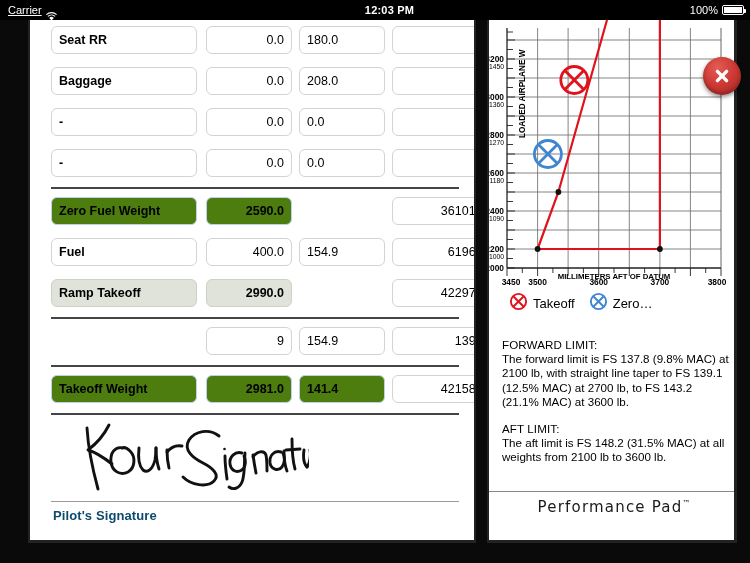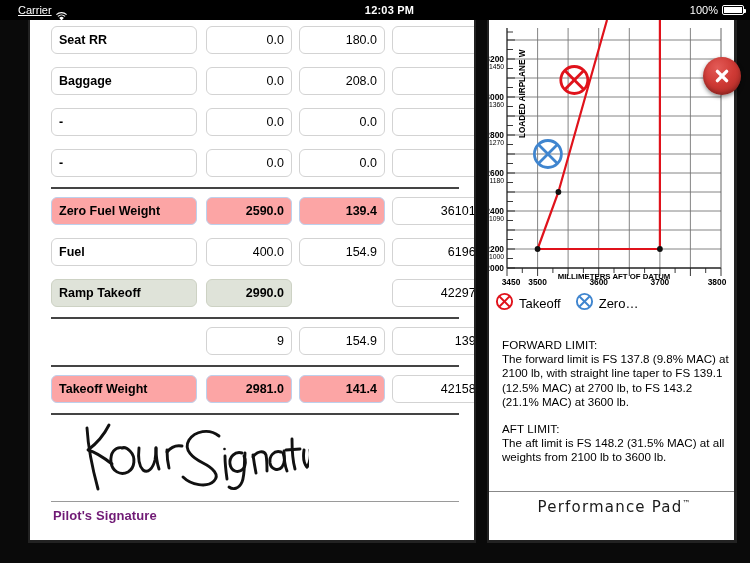--- a/index.html
+++ b/index.html
@@ -18,7 +18,7 @@
     font-size: 11px; line-height: 20px;
     display: flex; align-items: center;
   }
-  .sb-left { position: absolute; left: 18px; display: flex; align-items: center; gap: 4px; text-decoration: underline; }
+  .sb-left { position: absolute; left: 8px; display: flex; align-items: center; gap: 4px; text-decoration: underline; }
   .sb-center { position: absolute; left: 16px; width: 747px; text-align: center; font-weight: bold; letter-spacing: 0.2px; }
   .sb-right { position: absolute; right: 6px; display: flex; align-items: center; gap: 4px; }
   .wifi-ico { display: inline-block; width: 11px; height: 9px; position: relative; top: 1px; }

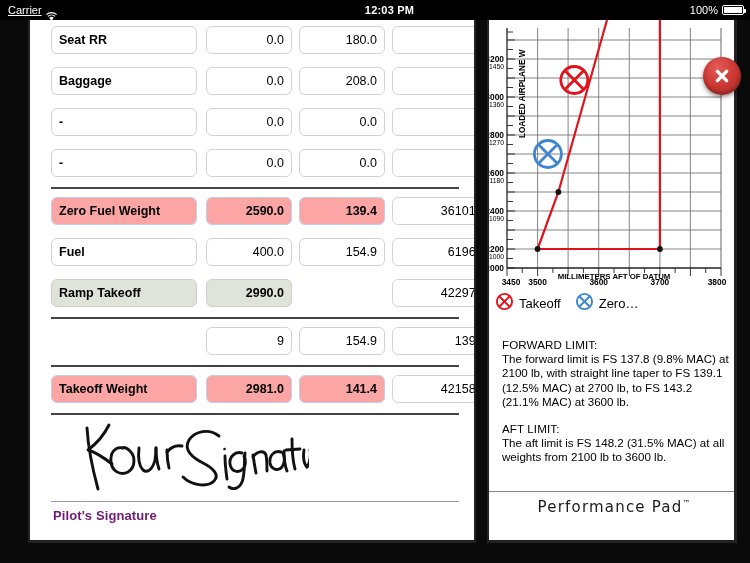--- a/index.html
+++ b/index.html
@@ -59,7 +59,7 @@
   }
   .fld.label { left: 0; width: 146px; text-align: left; font-weight: bold; }
   .fld.c1 { left: 155px; width: 86px; text-align: right; }
-  .fld.c2 { left: 248px; width: 86px; text-align: right; }
+  .fld.c2 { left: 248px; width: 86px; text-align: left; }
   .fld.c3 { left: 341px; width: 109px; text-align: right; }
 
   .fld.plain { font-weight: normal; }

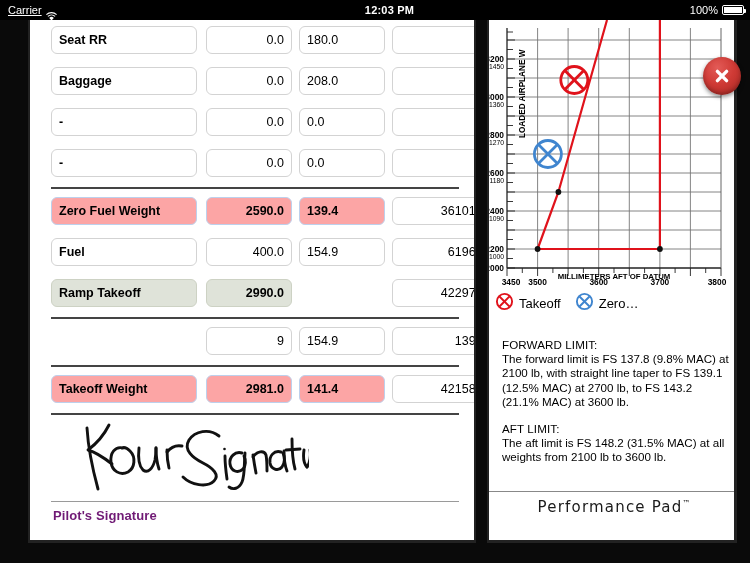--- a/index.html
+++ b/index.html
@@ -63,7 +63,7 @@
   .fld.c3 { left: 341px; width: 109px; text-align: right; }
 
   .fld.plain { font-weight: normal; }
-  .hl-blue  { background: #fca5a5; border-color: #bdd0ec; }
+  .hl-blue  { background: #4d7c0f; border-color: #bdd0ec; }
   .hl-green { background: #dfe3d9; border-color: #cdd2c4; }
 
   .divider { height: 2px; background: #444; margin: 3px 0 2px 0; width: 408px; }

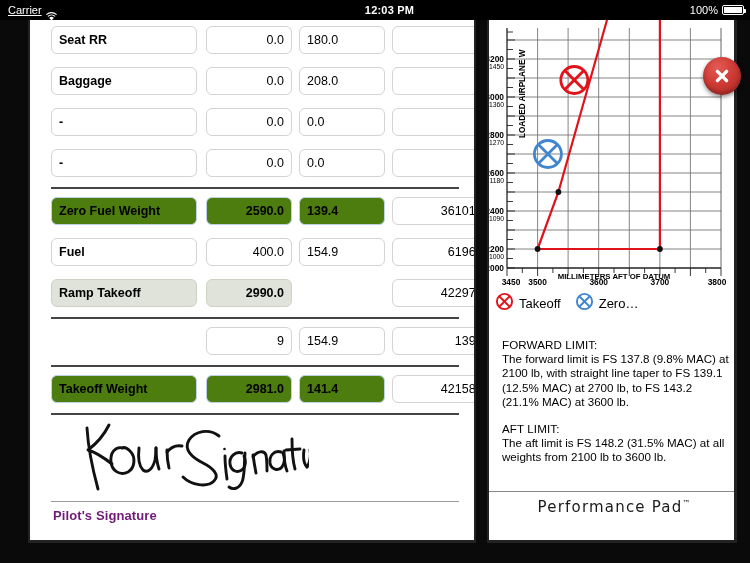--- a/index.html
+++ b/index.html
@@ -183,7 +183,6 @@
       <div class="row">
         <div class="fld label hl-blue">Zero Fuel Weight</div>
         <div class="fld c1 hl-blue">2590.0</div>
-        <div class="fld c2 hl-blue">139.4</div>
         <div class="fld c3 plain">361017.0</div>
       </div>
 

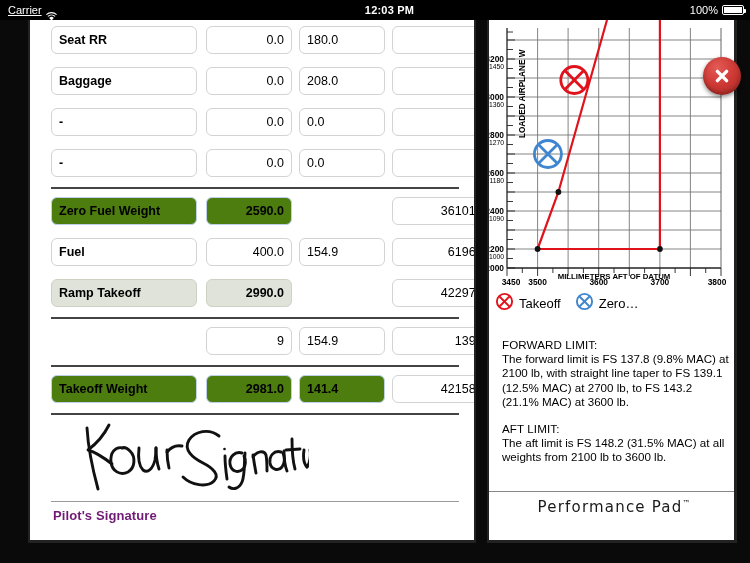--- a/index.html
+++ b/index.html
@@ -90,7 +90,7 @@
   }
   .chartbox { position: absolute; left: 0; top: 0; width: 250px; height: 265px; }
   .legend {
-    position: absolute; left: 6px; top: 272px;
+    position: absolute; left: 20px; top: 272px;
     display: flex; align-items: center; gap: 14px;
     font-size: 13px; color: #000;
   }

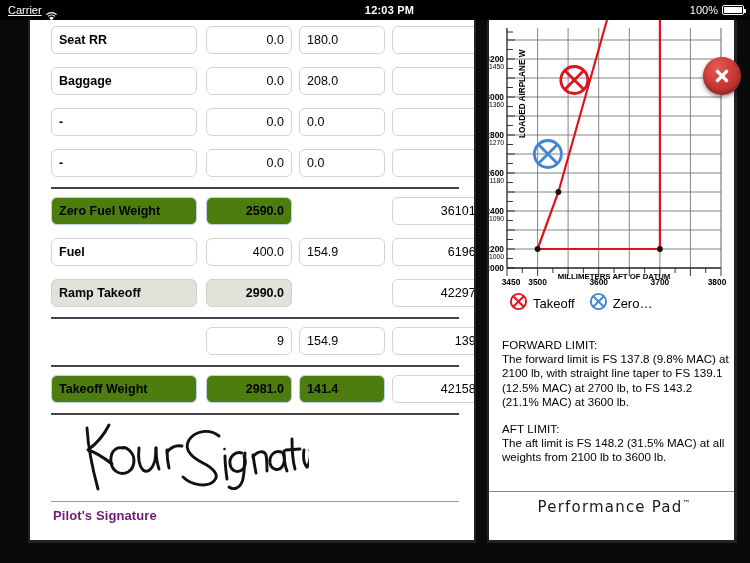--- a/index.html
+++ b/index.html
@@ -74,7 +74,7 @@
   .sig-rule { position: absolute; left: 0; top: 84px; width: 408px; height: 1px; background: #9a9a9a; }
   .sig-caption {
     position: absolute; left: 2px; top: 91px;
-    font-size: 13px; font-weight: bold; color: #701a75;
+    font-size: 13px; font-weight: bold; color: #0c4a6e;
     letter-spacing: 0.1px;
   }
 

